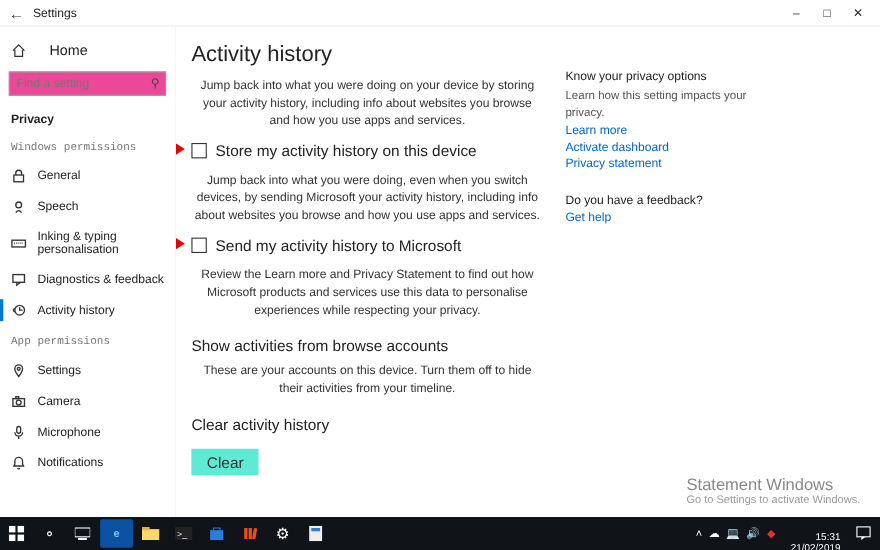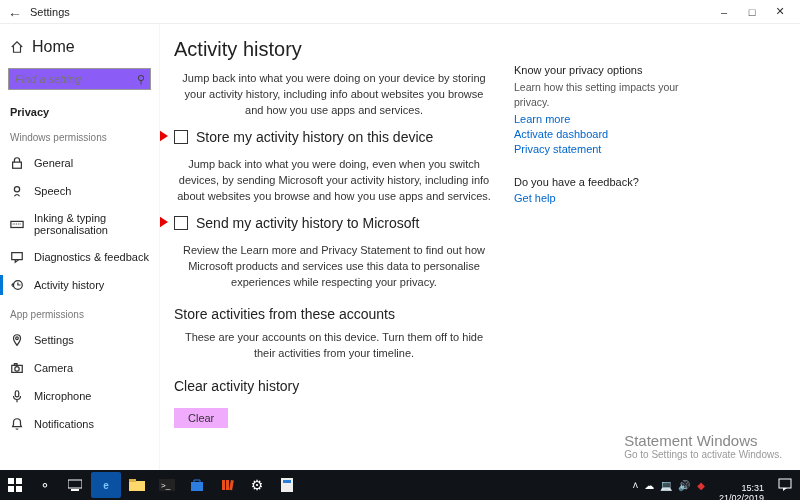--- a/index.html
+++ b/index.html
@@ -14,7 +14,7 @@
   .content { display: flex; height: 446px; }
 
   .sidebar { width: 160px; padding: 8px 0 0 0; border-right: 1px solid #f5f5f5; overflow: hidden; }
-  .home { display: flex; align-items: center; gap: 8px; padding: 6px 10px; font-size: 16px; color: #222; }
+  .home { display: flex; align-items: center; gap: 21px; padding: 6px 10px; font-size: 13px; color: #222; }
   .home .ic { width: 14px; height: 14px; display: inline-flex; align-items: center; justify-content: center; }
   .searchwrap { margin: 6px 8px 10px 8px; position: relative; }
   .search { width: 100%; height: 22px; border: 1px solid #999; padding: 0 22px 0 6px; font-size: 11px; background: #8b5cf6; font-style: italic; }

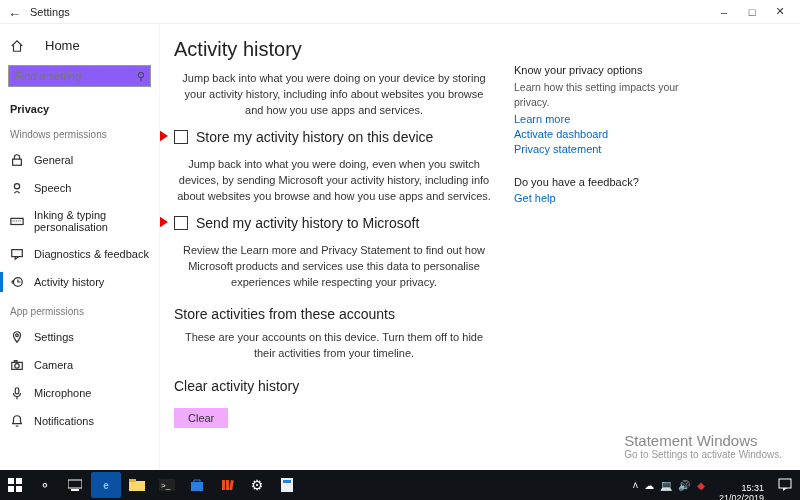--- a/index.html
+++ b/index.html
@@ -17,7 +17,7 @@
   .home { display: flex; align-items: center; gap: 21px; padding: 6px 10px; font-size: 13px; color: #222; }
   .home .ic { width: 14px; height: 14px; display: inline-flex; align-items: center; justify-content: center; }
   .searchwrap { margin: 6px 8px 10px 8px; position: relative; }
-  .search { width: 100%; height: 22px; border: 1px solid #999; padding: 0 22px 0 6px; font-size: 11px; background: #8b5cf6; font-style: italic; }
+  .search { width: 100%; height: 22px; border: 1px solid #999; padding: 0 22px 0 6px; font-size: 11px; background: #ec4899; }
   .searchicon { position: absolute; right: 6px; top: 50%; transform: translateY(-50%); font-size: 11px; color: #444; }
   .navlabel { padding: 6px 10px 4px 10px; font-weight: 600; font-size: 11px; }
   .section-head { padding: 10px 10px 6px 10px; font-size: 10px; color: #777; }

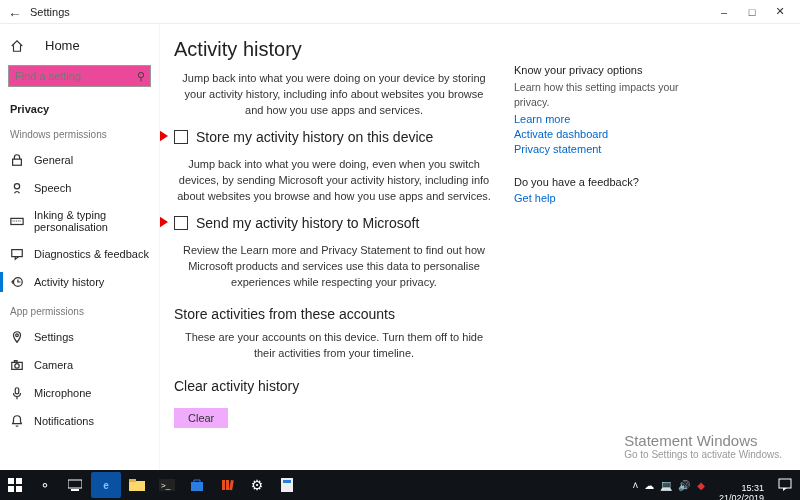--- a/index.html
+++ b/index.html
@@ -20,7 +20,7 @@
   .search { width: 100%; height: 22px; border: 1px solid #999; padding: 0 22px 0 6px; font-size: 11px; background: #ec4899; }
   .searchicon { position: absolute; right: 6px; top: 50%; transform: translateY(-50%); font-size: 11px; color: #444; }
   .navlabel { padding: 6px 10px 4px 10px; font-weight: 600; font-size: 11px; }
-  .section-head { padding: 10px 10px 6px 10px; font-size: 10px; color: #777; }
+  .section-head { padding: 10px 10px 6px 10px; font-size: 10px; color: #777; font-family: Liberation Mono, monospace; }
   .navitem { display: flex; align-items: center; gap: 10px; padding: 7px 10px; font-size: 11px; color: #222; position: relative; }
   .navitem.active::before { content: ""; position: absolute; left: 0; top: 4px; bottom: 4px; width: 3px; background: #0078d7; }
   .navitem .ic { width: 14px; height: 14px; display: inline-flex; align-items: center; justify-content: center; color: #333; }

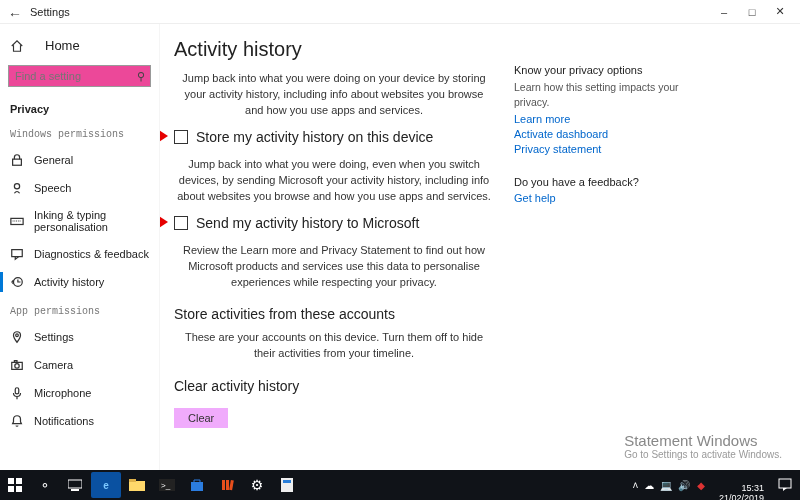--- a/index.html
+++ b/index.html
@@ -199,7 +199,7 @@
 
       <p class="para">Review the Learn more and Privacy Statement to find out how Microsoft products and services use this data to personalise experiences while respecting your privacy.</p>
 
-      <h2>Store activities from these accounts</h2>
+      <h2>Show activities from browse accounts</h2>
       <p class="para">These are your accounts on this device. Turn them off to hide their activities from your timeline.</p>
 
       <h2>Clear activity history</h2>

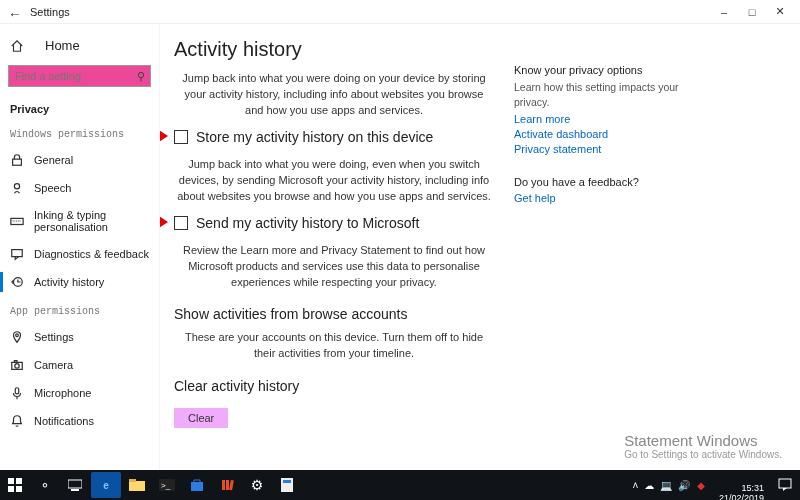--- a/index.html
+++ b/index.html
@@ -39,7 +39,7 @@
   .link { color: #0066cc; font-size: 11px; display: block; margin: 3px 0; text-decoration: none; }
   .rhead { font-size: 11px; font-weight: 400; color: #222; margin-bottom: 4px; }
   .rtext { font-size: 10.5px; color: #555; line-height: 1.4; margin-bottom: 4px; }
-  .clearbtn { display: inline-block; background: #f0abfc; color: #333; padding: 4px 14px; font-size: 11px; margin-top: 6px; }
+  .clearbtn { display: inline-block; background: #5eead4; color: #333; padding: 4px 14px; font-size: 14px; margin-top: 6px; }
 
   .watermark { position: absolute; right: 18px; bottom: 40px; text-align: left; }
   .watermark .t1 { font-size: 15px; color: #888; }

